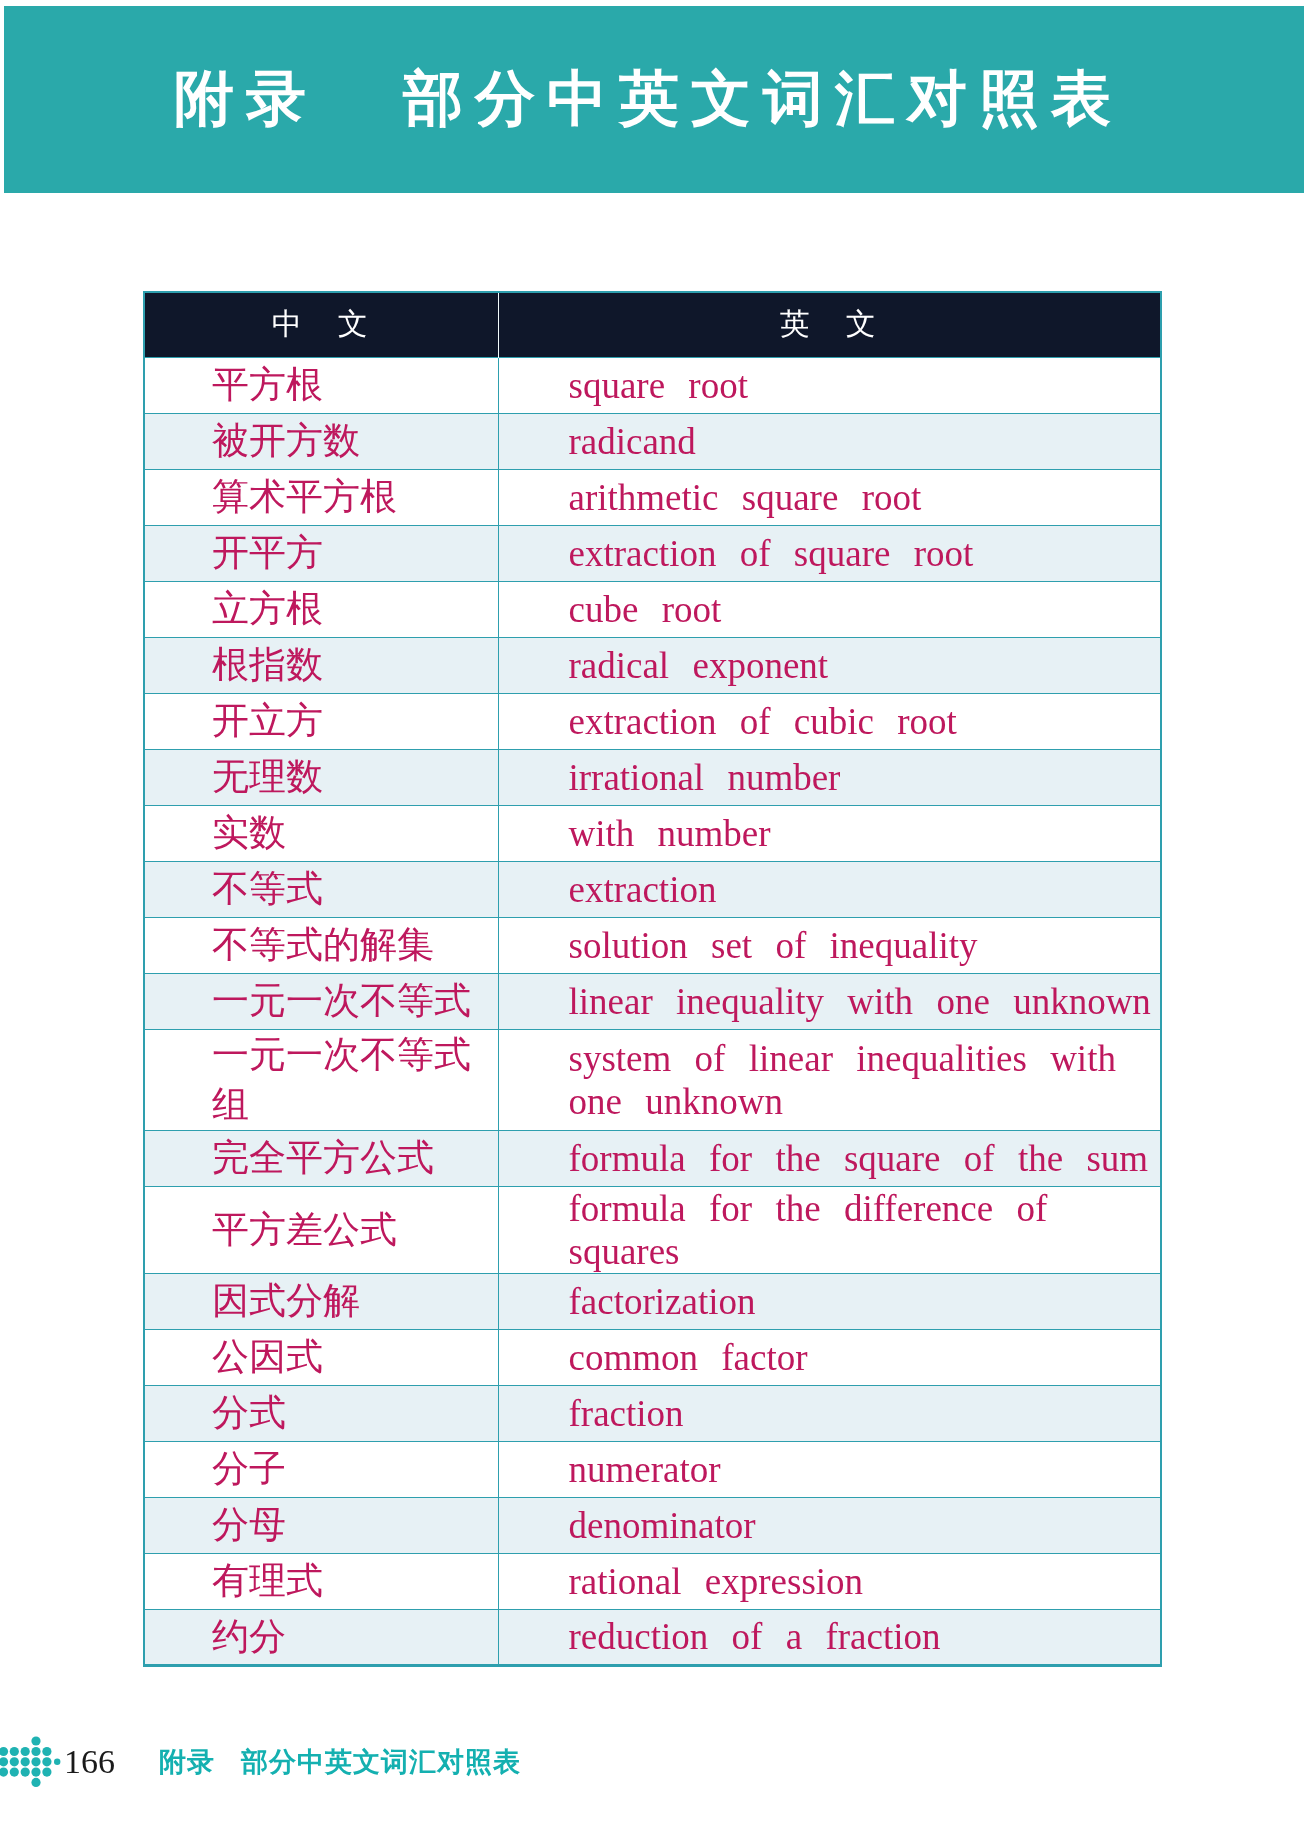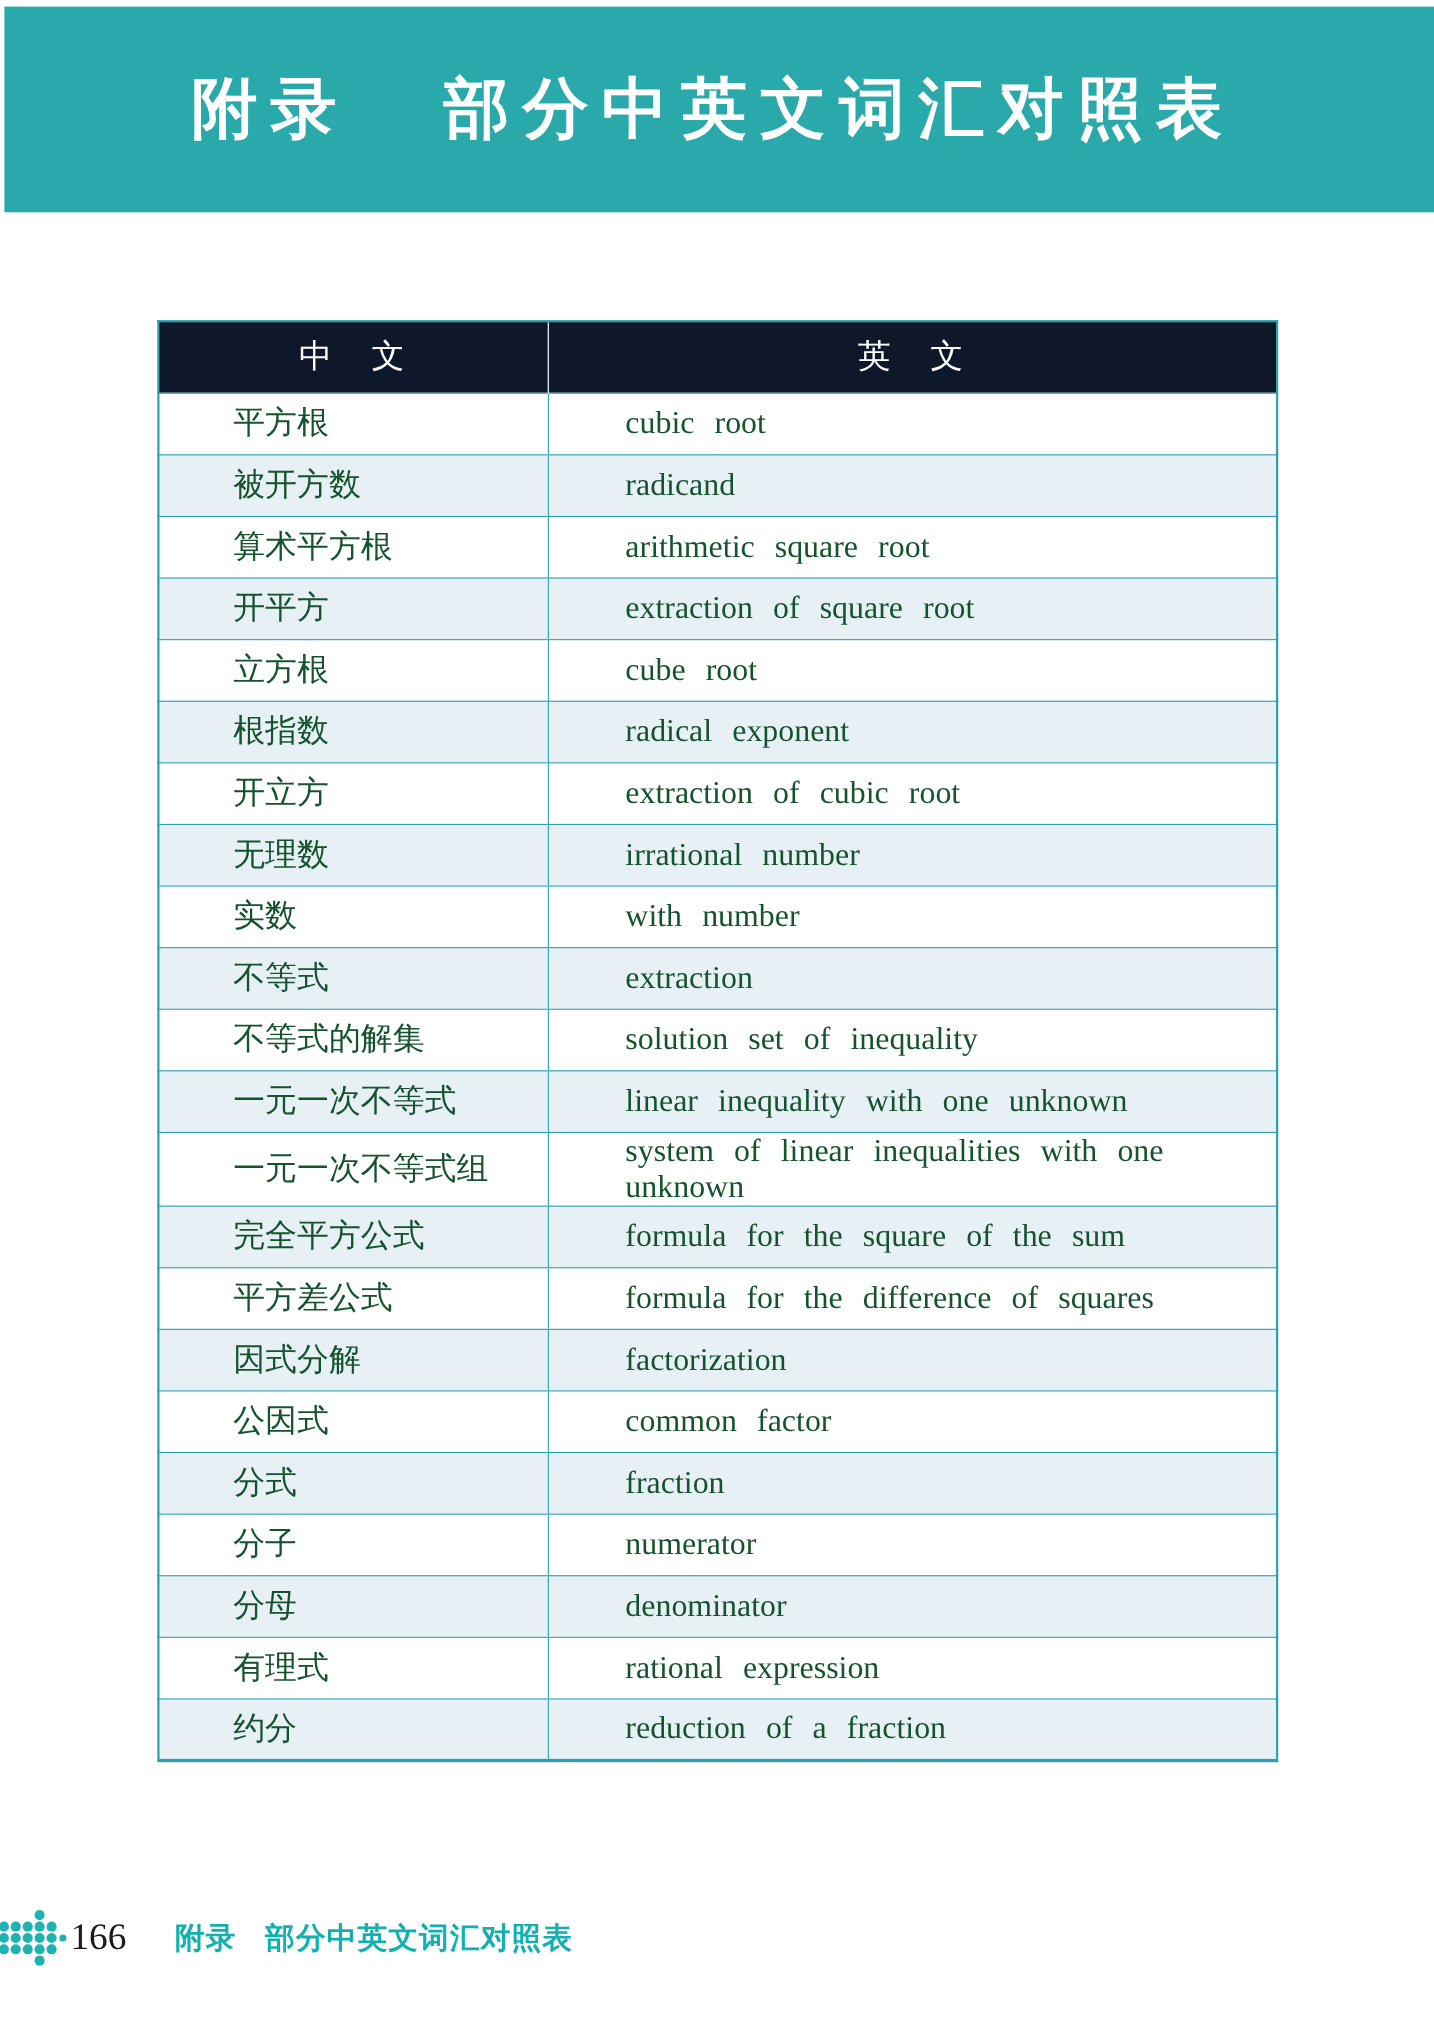--- a/index.html
+++ b/index.html
@@ -60,8 +60,8 @@
     height: 56px;
     border-top: 1px solid #2e9fae;
     vertical-align: middle;
-    color: #14532d;
-    font-size: 29px;
+    color: #be185d;
+    font-size: 37px;
     font-family: "Liberation Serif", "DejaVu Serif", serif;
   }
   tbody td.zh { padding-left: 67px; border-right: 1px solid #2e9fae; }

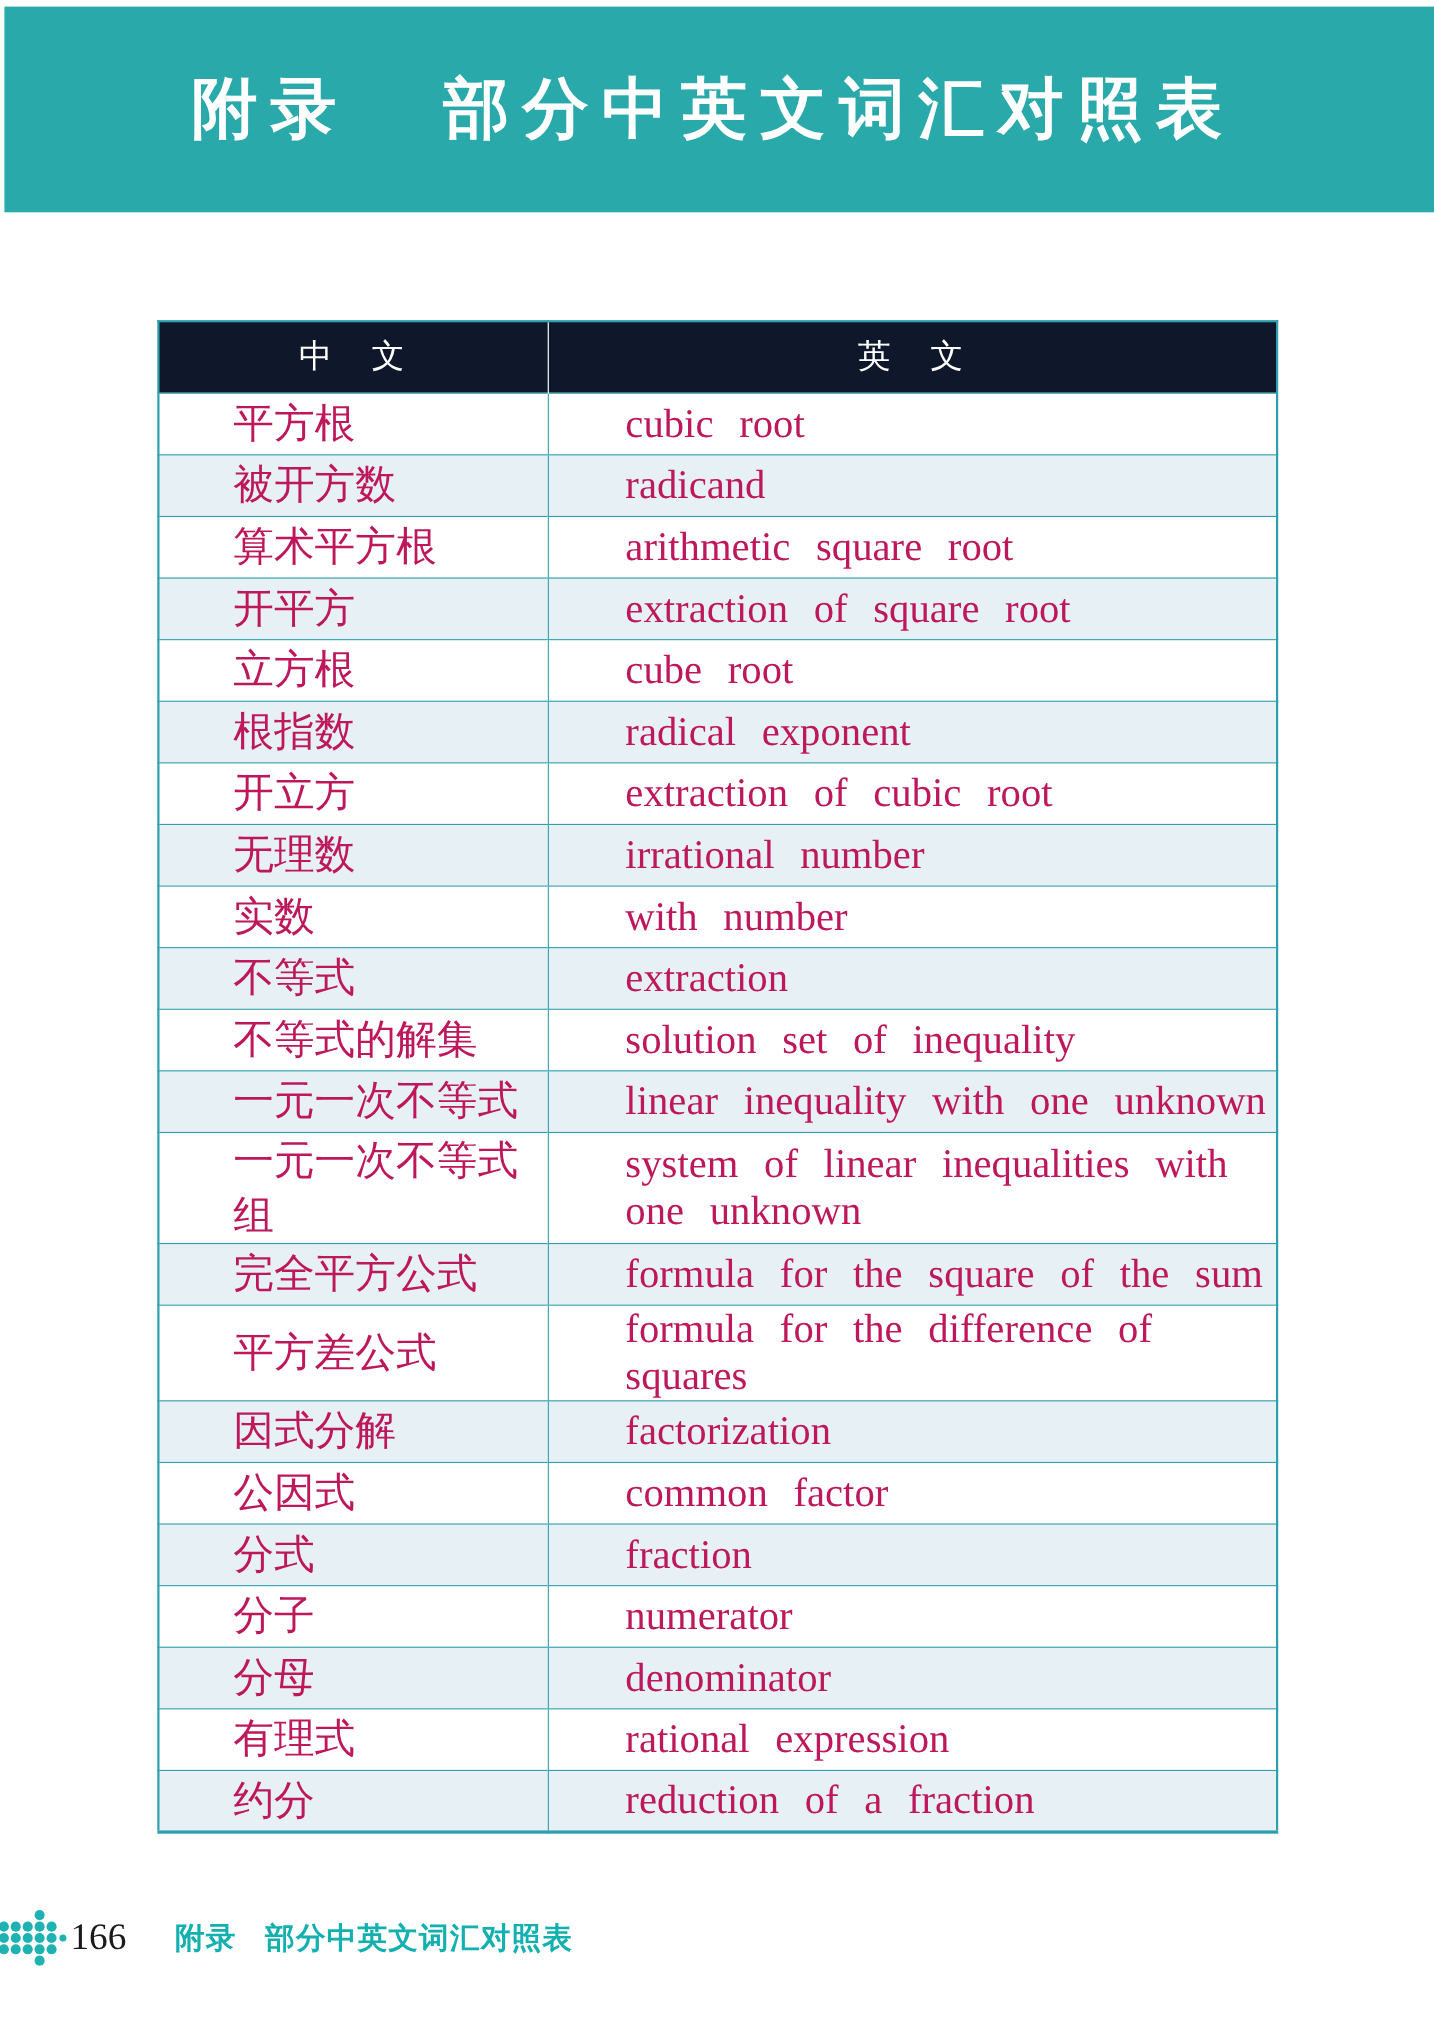--- a/index.html
+++ b/index.html
@@ -117,7 +117,7 @@
     <tbody>
         <tr>
           <td class="zh">平方根</td>
-          <td class="en">cubic root</td>
+          <td class="en">square root</td>
         </tr>
         <tr>
           <td class="zh">被开方数</td>

